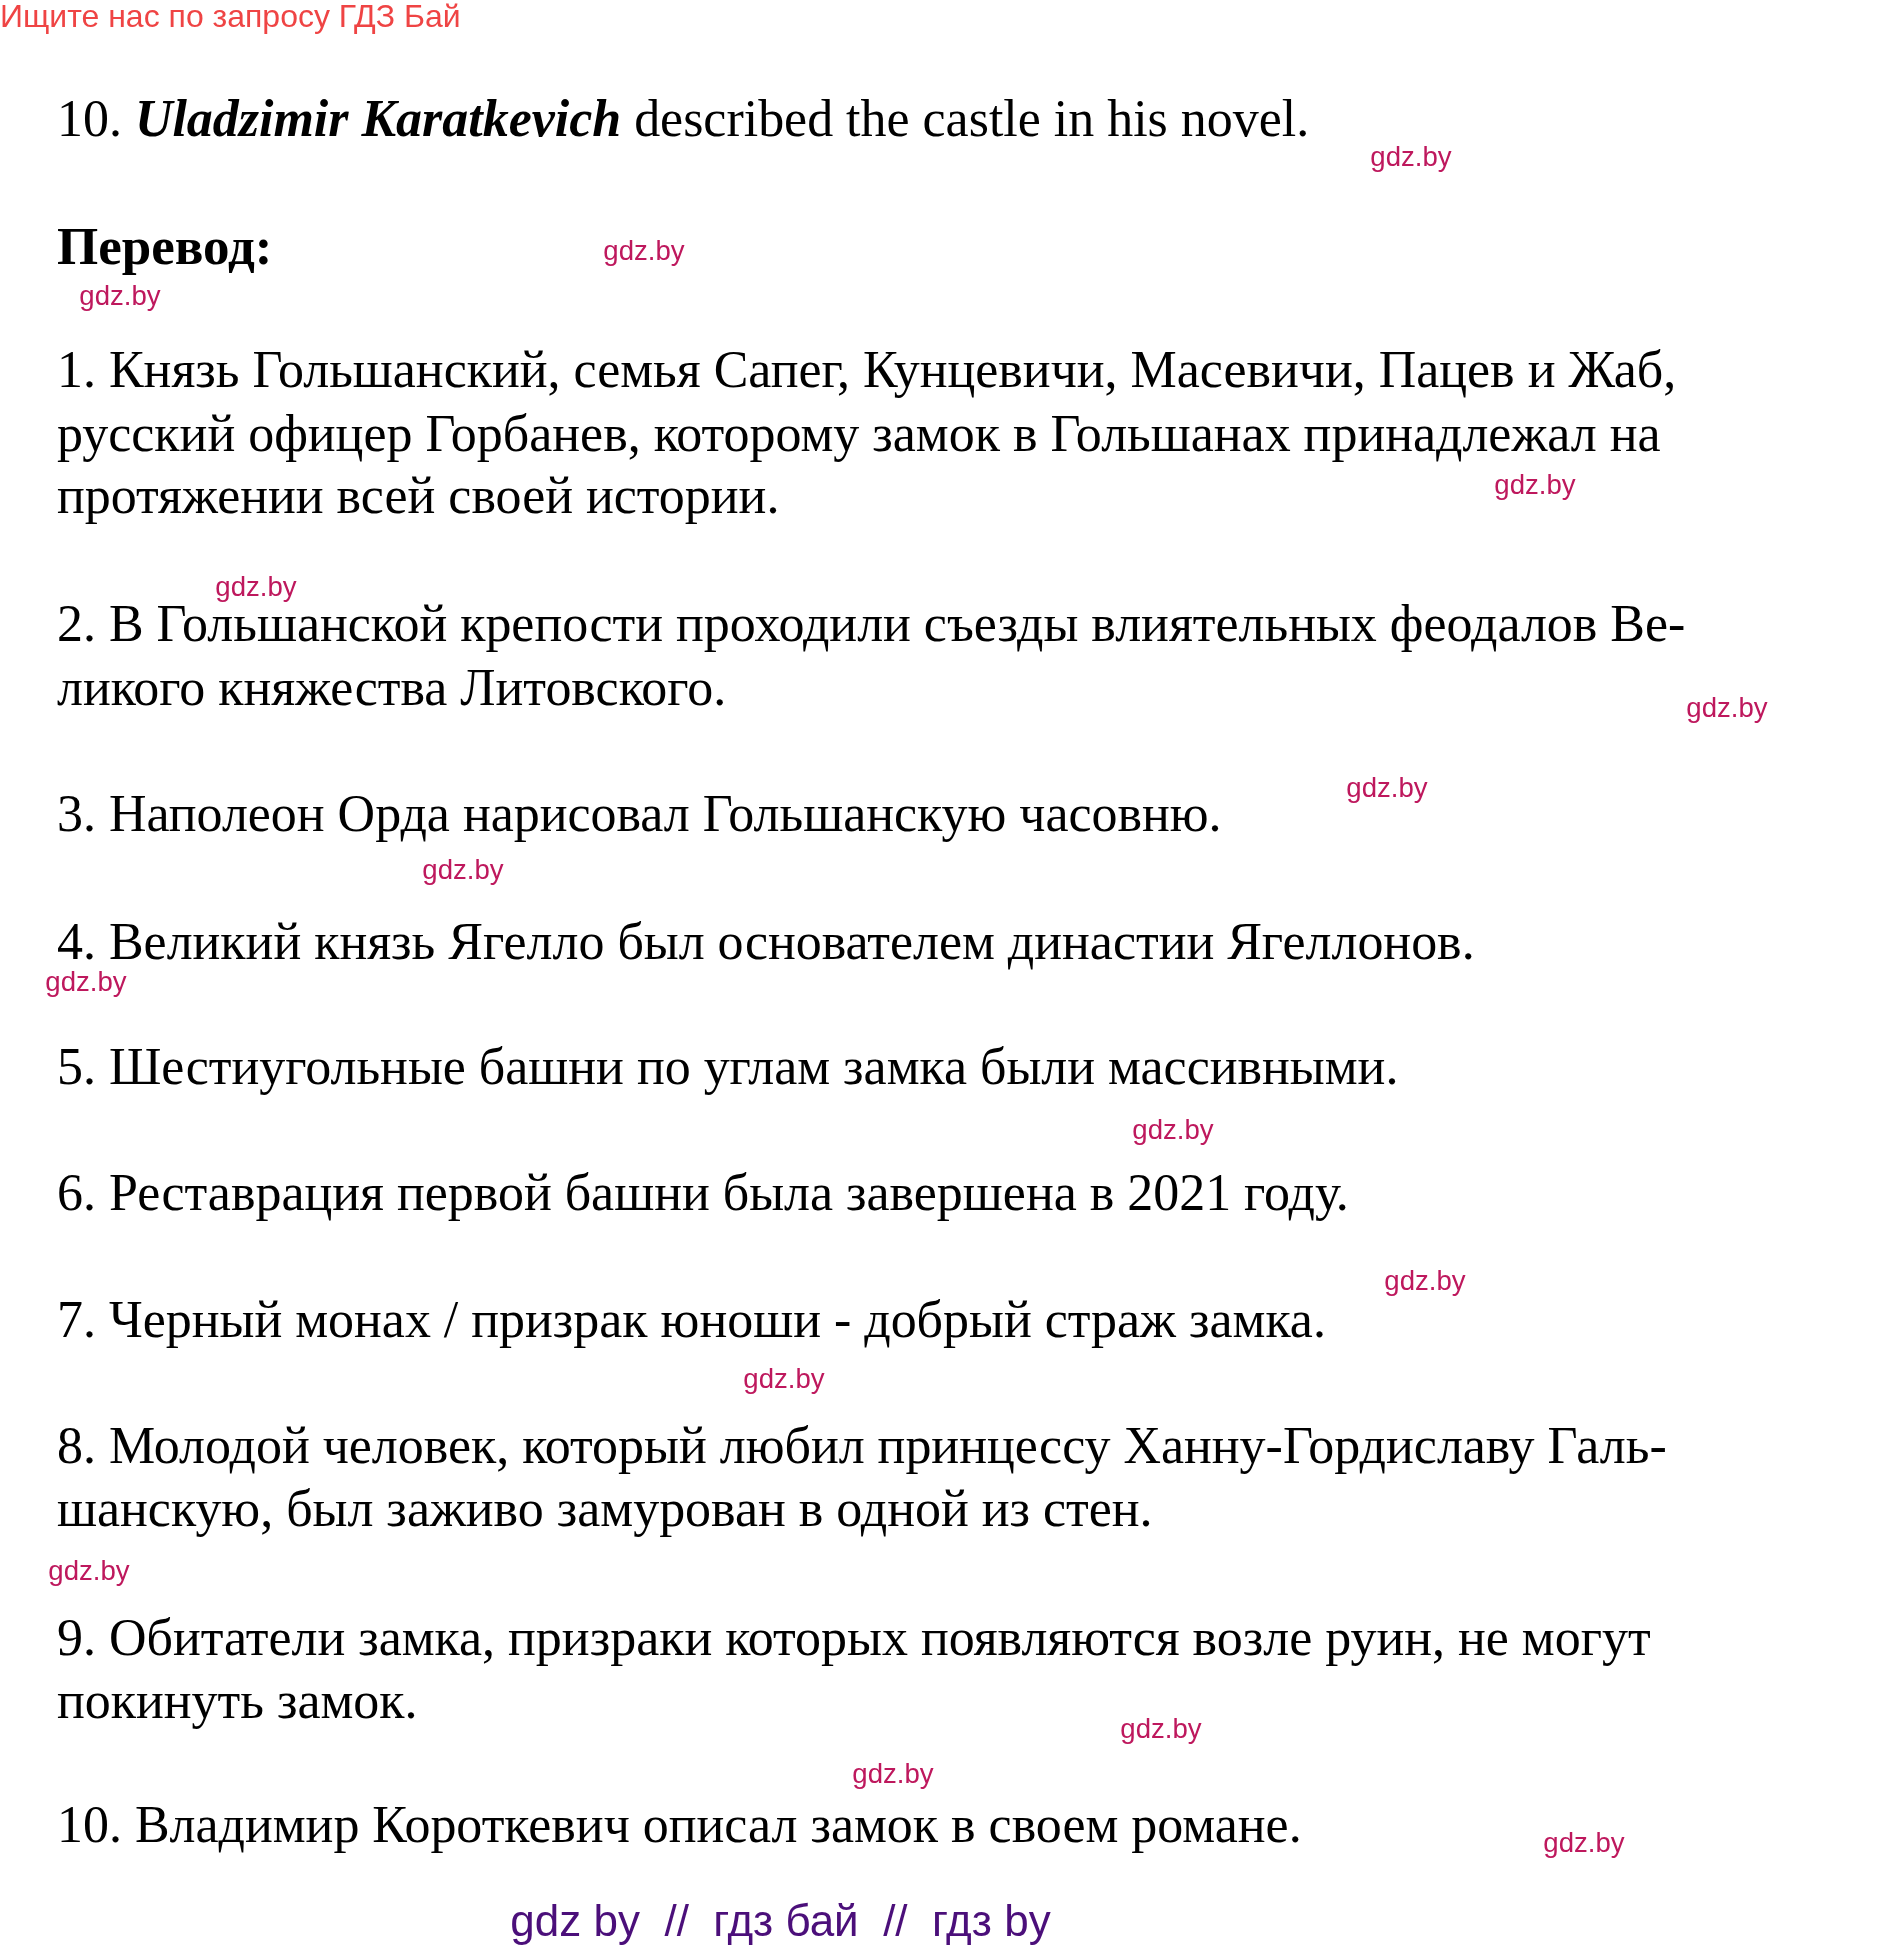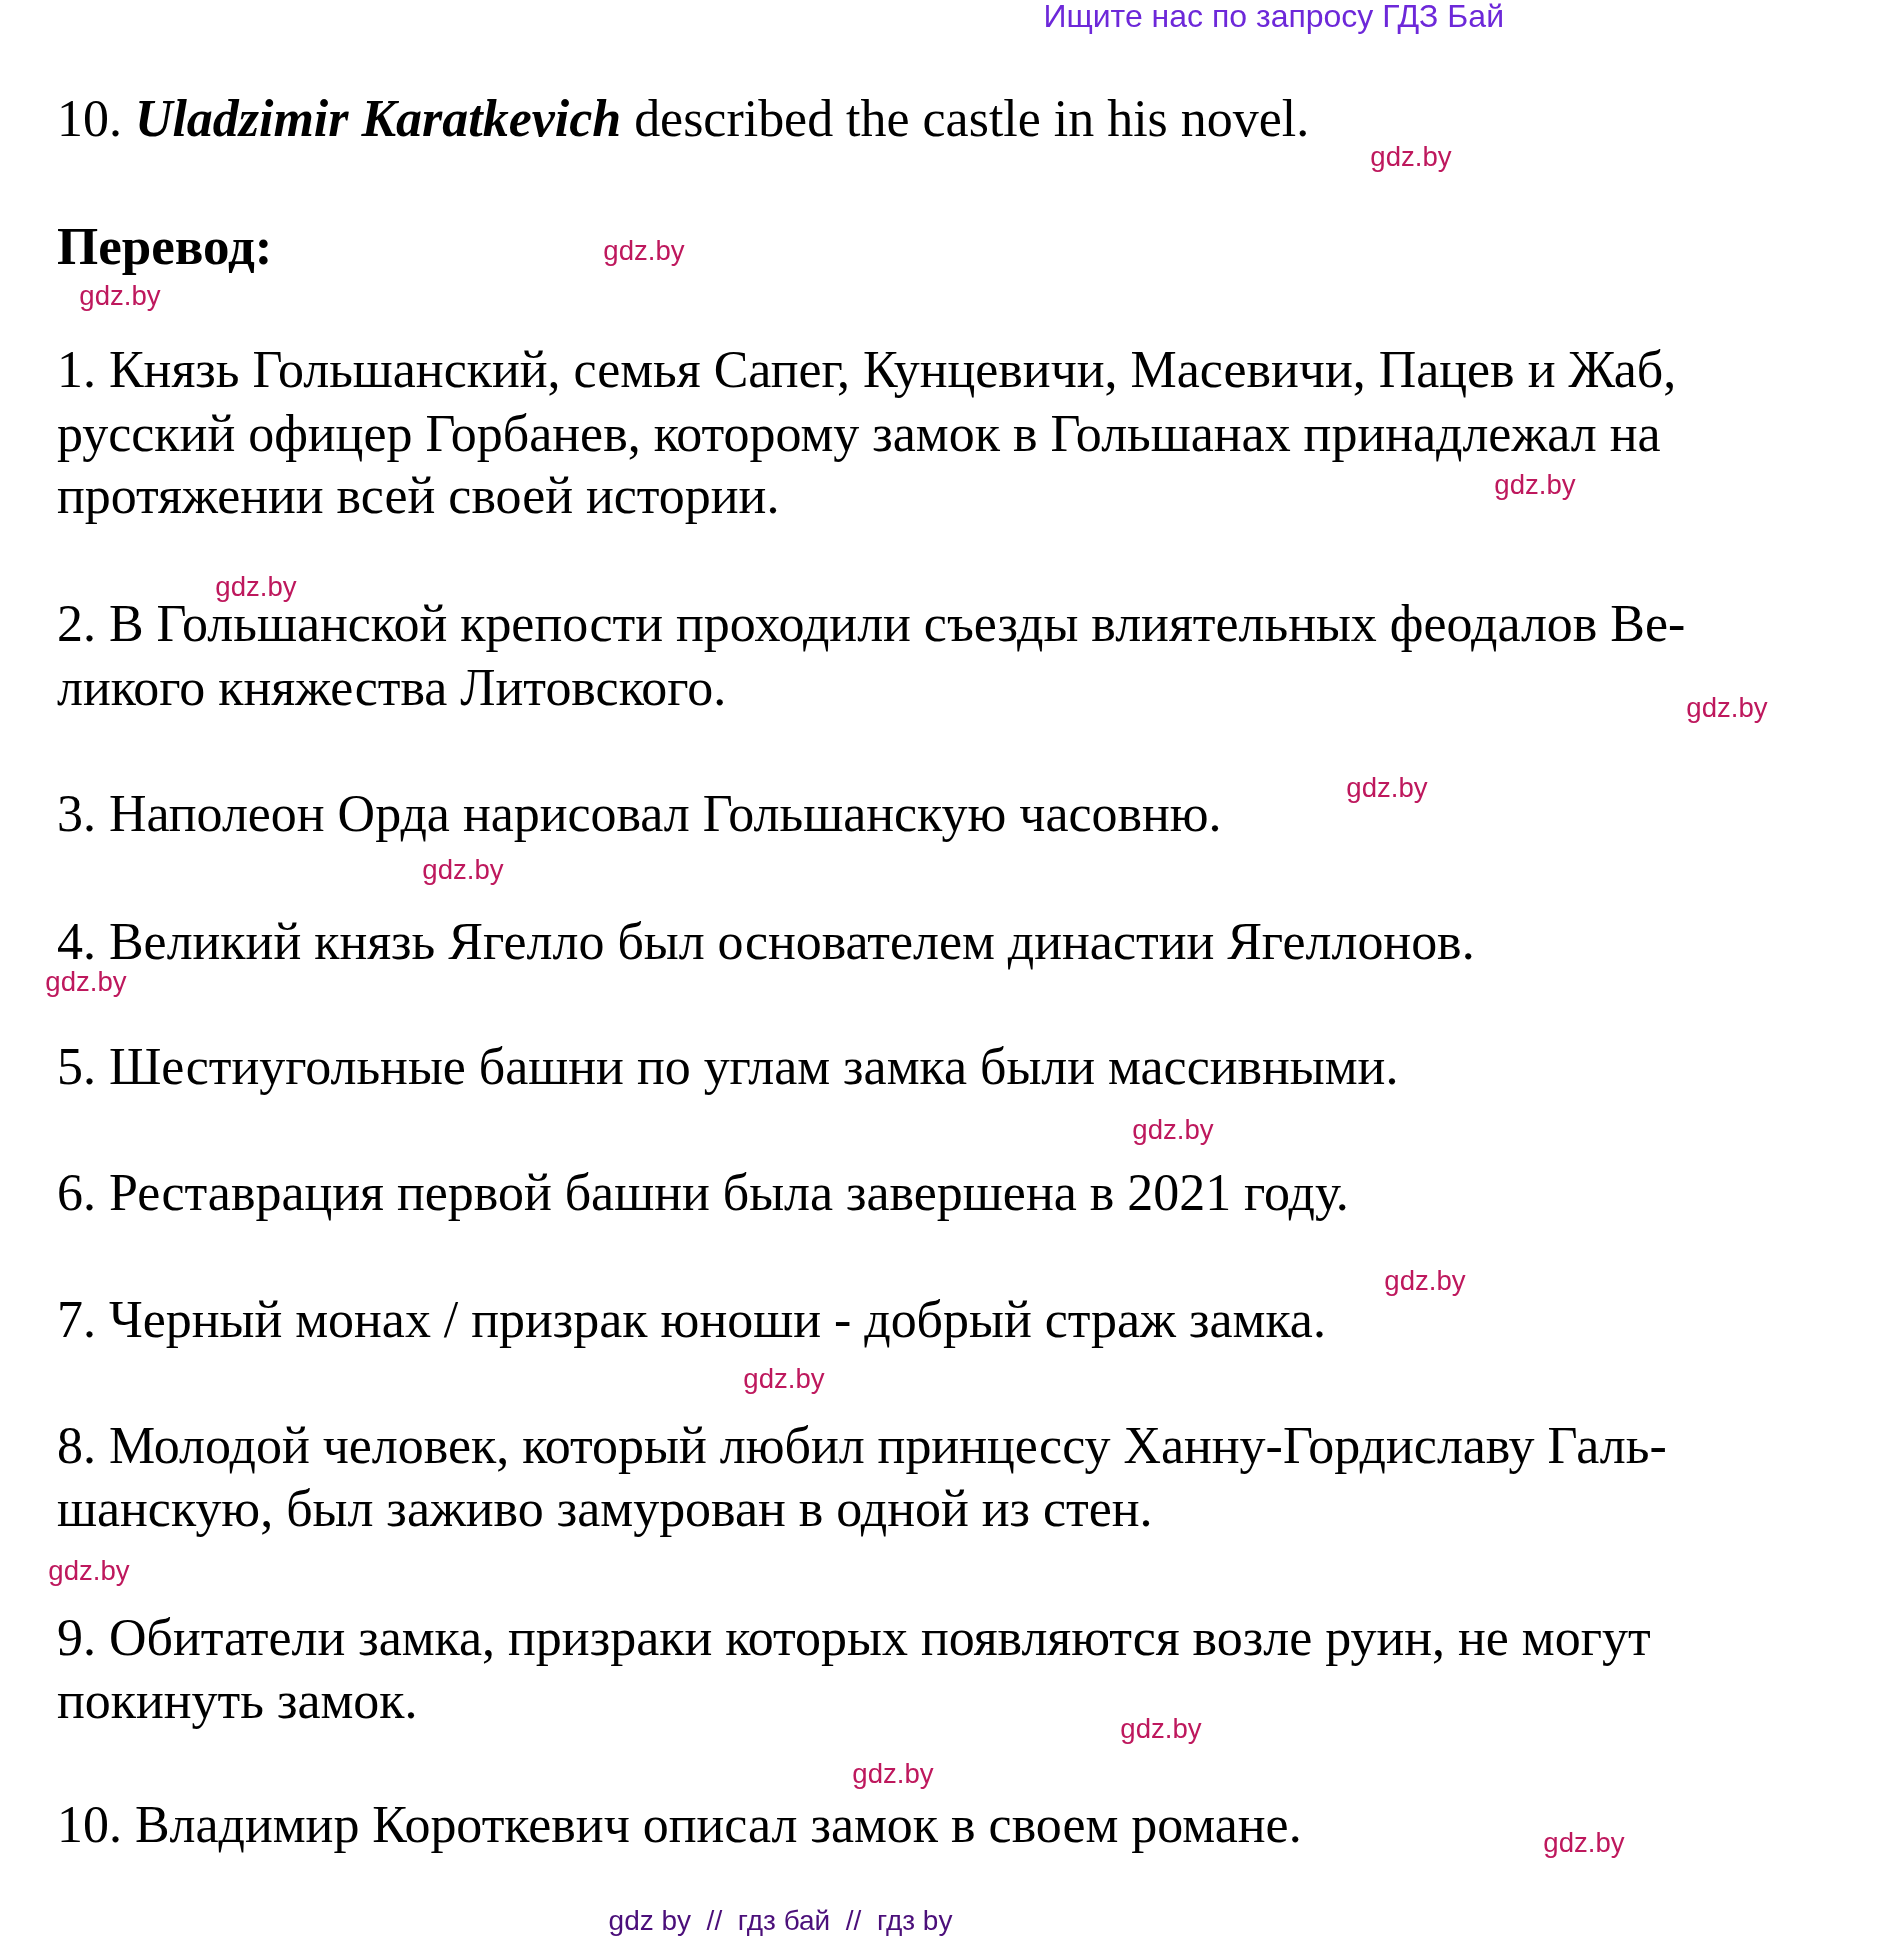--- a/index.html
+++ b/index.html
@@ -6,8 +6,8 @@
     body { width: 1895px; height: 1958px; position: relative; overflow: hidden; }
     .header {
       position: absolute; left: 0; top: 0; width: 1504px; height: 34px;
-      text-align: right; font-family: "Liberation Sans", sans-serif;
-      font-size: 32px; line-height: 32px; color: #6d28d9;
+      text-align: left; font-family: "Liberation Sans", sans-serif;
+      font-size: 32px; line-height: 32px; color: #ef4444;
     }
     .line {
       position: absolute; left: 57px; white-space: nowrap;

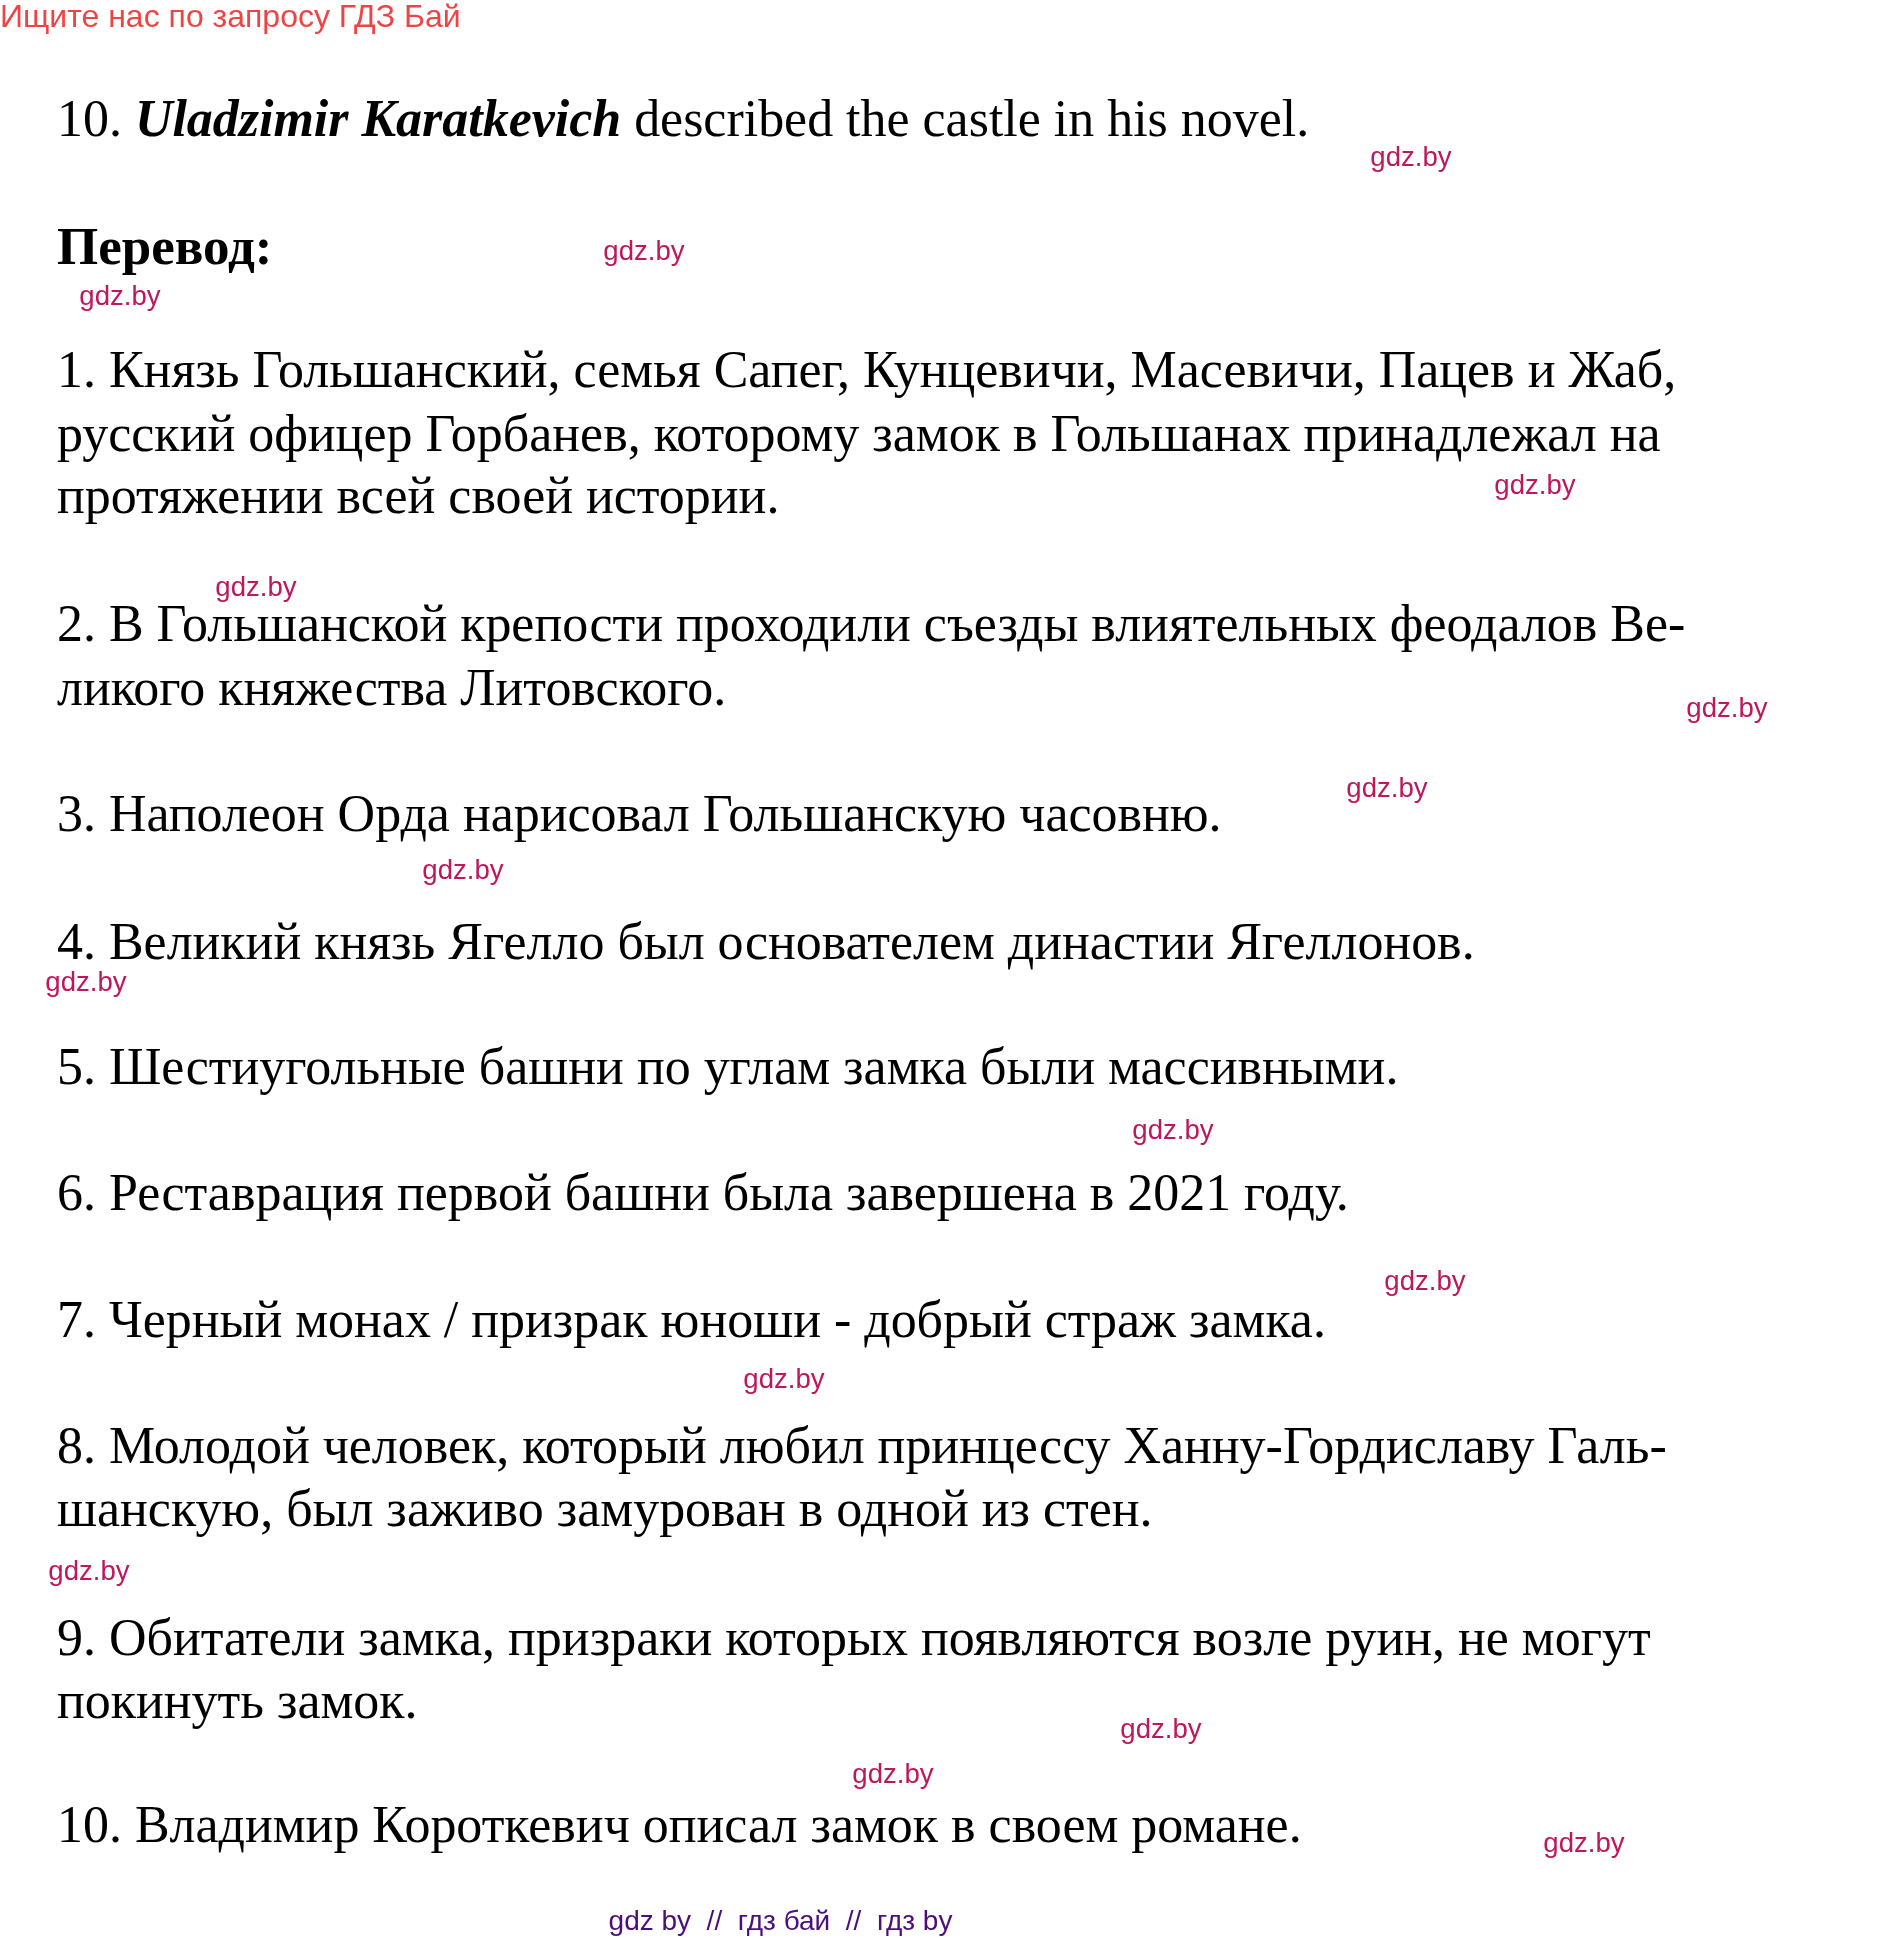--- a/index.html
+++ b/index.html
@@ -28,7 +28,7 @@
     .footer {
       position: absolute; left: 0; top: 1900px; width: 1561px; height: 42px;
       text-align: center; font-family: "Liberation Sans", sans-serif;
-      font-size: 28px; line-height: 42px; color: #4b0f7a; white-space: pre;
+      font-size: 44px; line-height: 42px; color: #4b0f7a; white-space: pre;
     }
   </style>
 </head>

